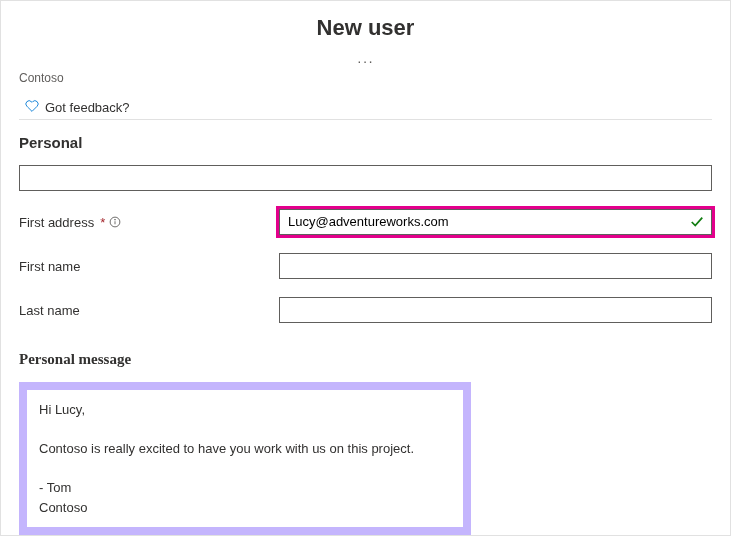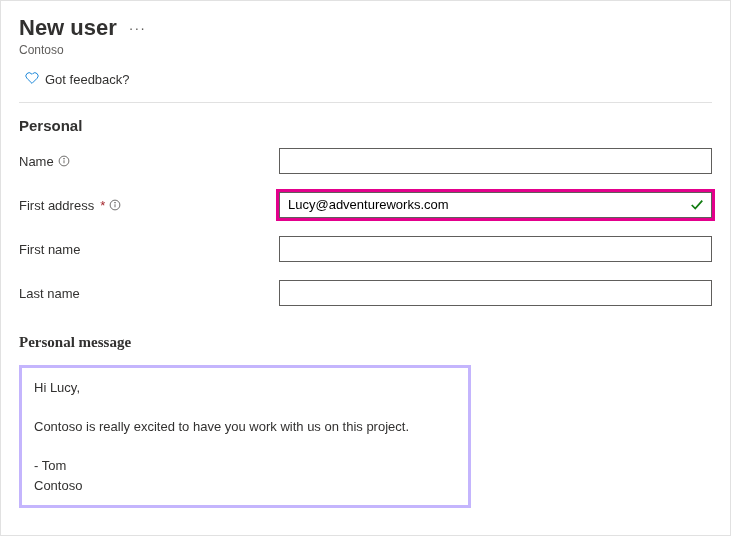--- a/index.html
+++ b/index.html
@@ -18,6 +18,7 @@
       display: flex;
       align-items: center;
       gap: 12px;
+      flex-direction: column;
     }
     .title {
       font-size: 22px;

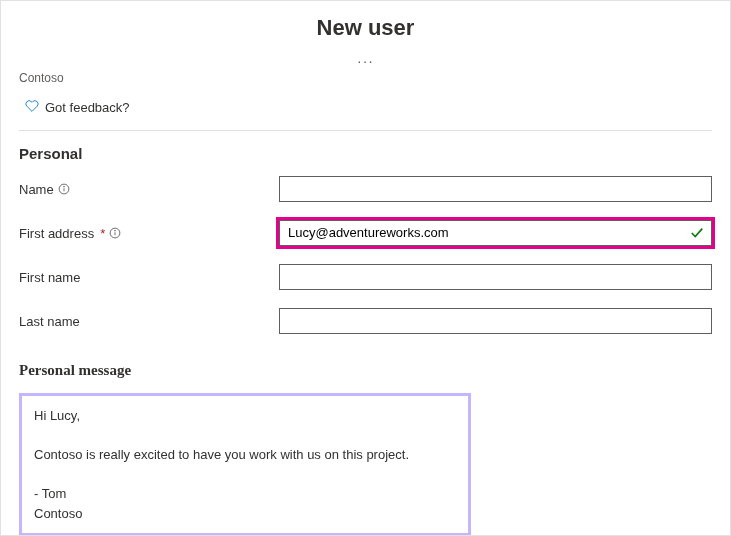--- a/index.html
+++ b/index.html
@@ -41,7 +41,7 @@
       align-items: center;
       gap: 6px;
       margin-top: 14px;
-      padding-bottom: 14px;
+      padding-bottom: 3px;
       padding-left: 6px;
       border-bottom: 1px solid #e1e1e1;
     }

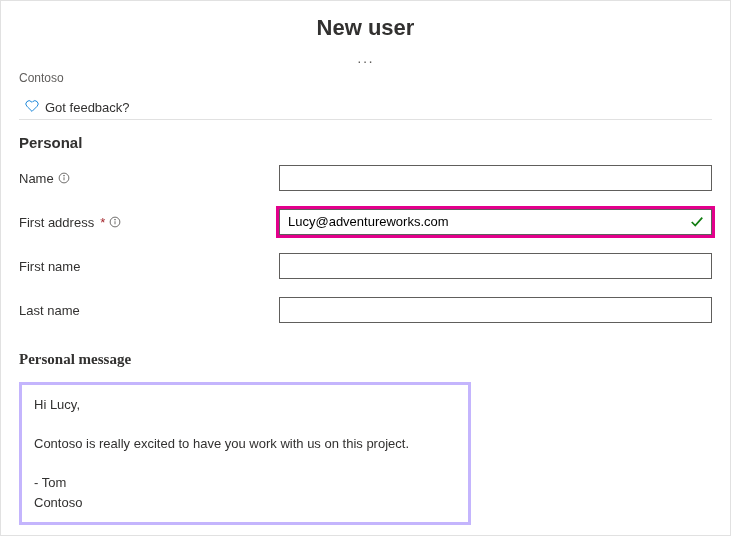--- a/index.html
+++ b/index.html
@@ -151,16 +151,6 @@
 <div class="section-title">Personal</div>
 
 <div class="form-row">
-  <div class="form-label">
-    <span>Name</span>
-    <span class="info-icon">
-      <svg viewBox="0 0 16 16">
-          <circle cx="8" cy="8" r="6.5"></circle>
-          <line x1="8" y1="7" x2="8" y2="11"></line>
-          <circle cx="8" cy="5" r="0.5" fill="#605e5c"></circle>
-        </svg>
-    </span>
-  </div>
   <div class="input-wrap">
     <input type="text" class="text-input" value="" style="">
   </div>

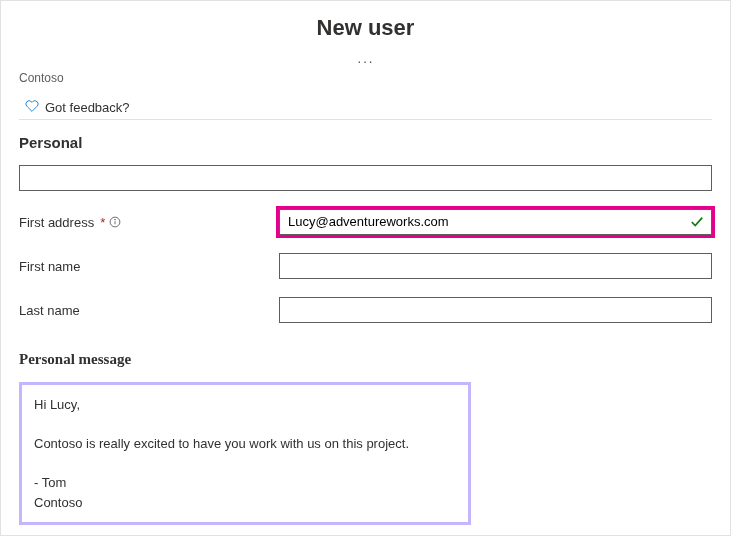--- a/index.html
+++ b/index.html
@@ -121,7 +121,7 @@
       stroke-width: 2;
     }
     .message-box {
-      border: 3px solid #c4b5fd;
+      border: 8px solid #c4b5fd;
       padding: 10px 12px;
       font-size: 13px;
       line-height: 1.5;

